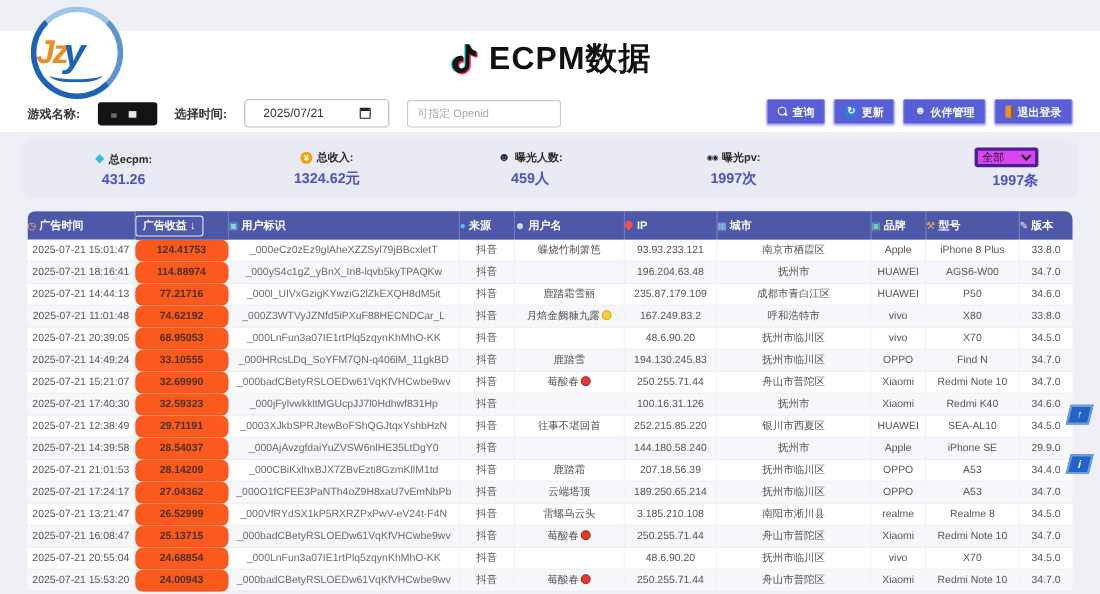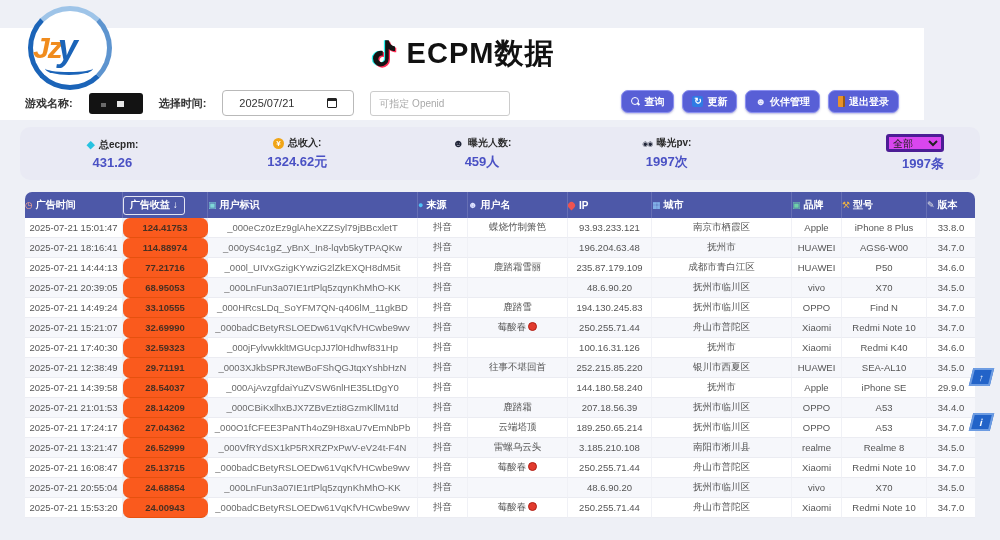--- a/index.html
+++ b/index.html
@@ -7,7 +7,7 @@
   body { font-family:"Liberation Sans","DejaVu Sans",sans-serif; background:#eef0f6; position:relative; }
 
   
-  .topcard { position:absolute; left:0; top:28px; width:924px; height:92px; background:#fff; }
+  .topcard { position:absolute; left:0; top:28px; width:1000px; height:92px; background:#fff; }
 
   
   .logo { position:absolute; left:28px; top:6px; width:84px; height:84px; border-radius:50%;

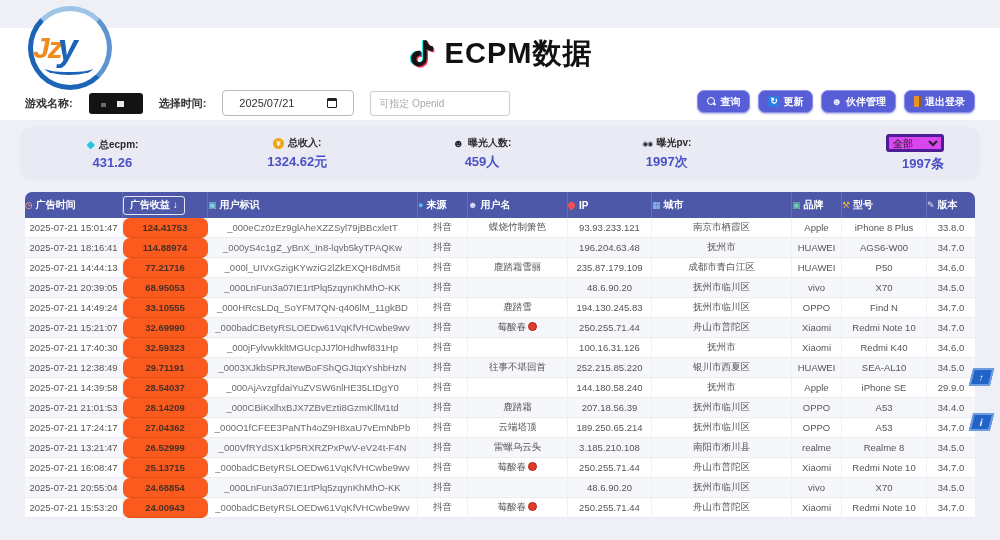--- a/index.html
+++ b/index.html
@@ -38,7 +38,7 @@
 
   
   .btns { position:absolute; right:25px; top:62px; display:flex; gap:8px; }
-  .btn { height:23px; background:#585fd6; border:1px solid #8a8ff0; color:#fff; border-radius:7px;
+  .btn { height:23px; background:#585fd6; border:1px solid #8a8ff0; color:#fff; border-radius:2px;
          display:flex; align-items:center; gap:4px; padding:0 9px; font-size:10px; font-weight:bold; cursor:pointer;
          box-shadow:0 1px 2px rgba(60,60,160,.35); }
   .ic-search { position:relative; width:9px; height:9px; }

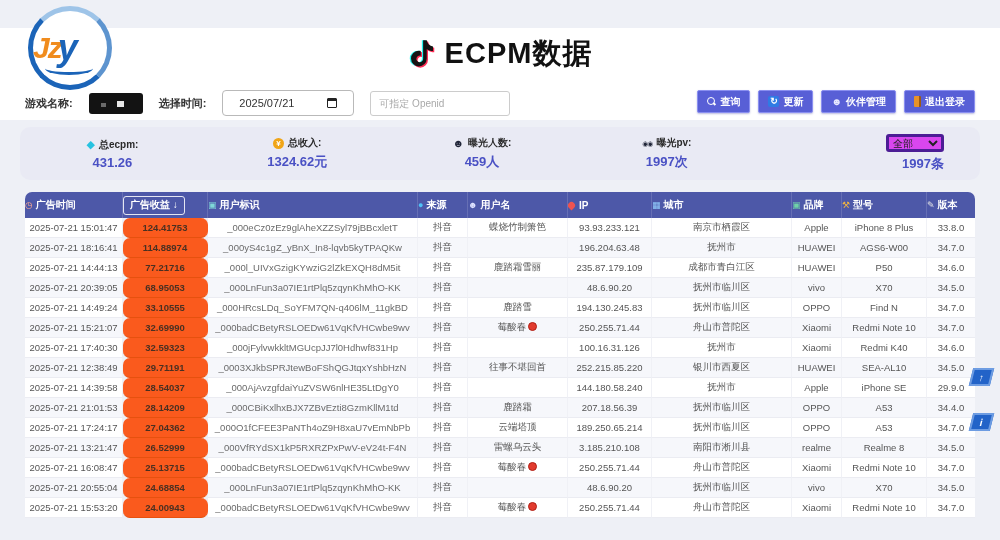--- a/index.html
+++ b/index.html
@@ -255,6 +255,18 @@
           <td>34.6.0</td>
         </tr>
         <tr>
+          <td>2025-07-21 11:01:48</td>
+          <td class="rev">74.62192</td>
+          <td class="uid">_000Z3WTVyJZNfd5iPXuF88HECNDCar_L</td>
+          <td>抖音</td>
+          <td>月焙金阙糠九露<span class="emoji-dot emoji-smiley"></span></td>
+          <td>167.249.83.2</td>
+          <td>呼和浩特市</td>
+          <td>vivo</td>
+          <td>X80</td>
+          <td>33.8.0</td>
+        </tr>
+        <tr>
           <td>2025-07-21 20:39:05</td>
           <td class="rev">68.95053</td>
           <td class="uid">_000LnFun3a07IE1rtPlq5zqynKhMhO-KK</td>

